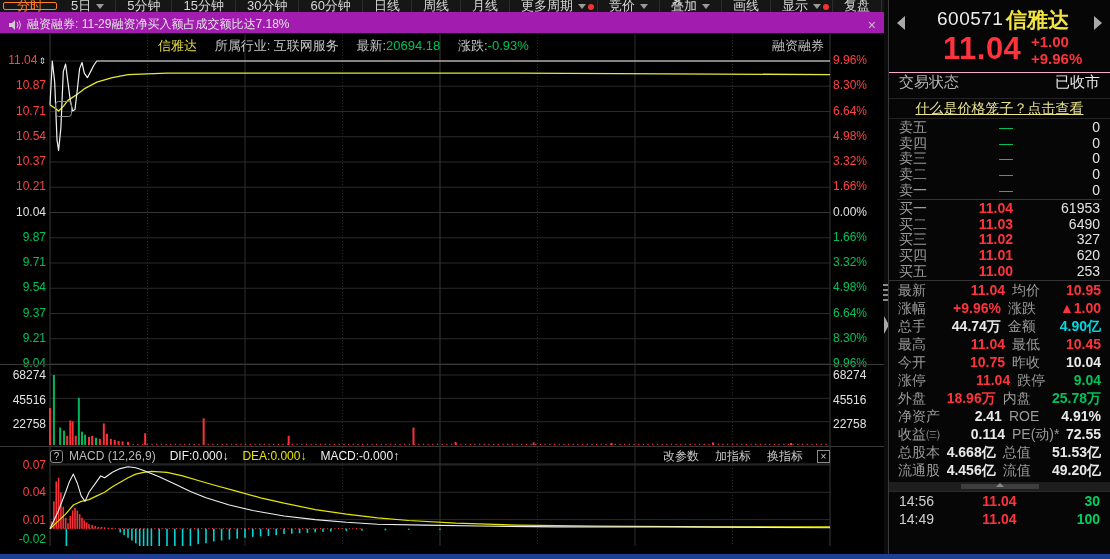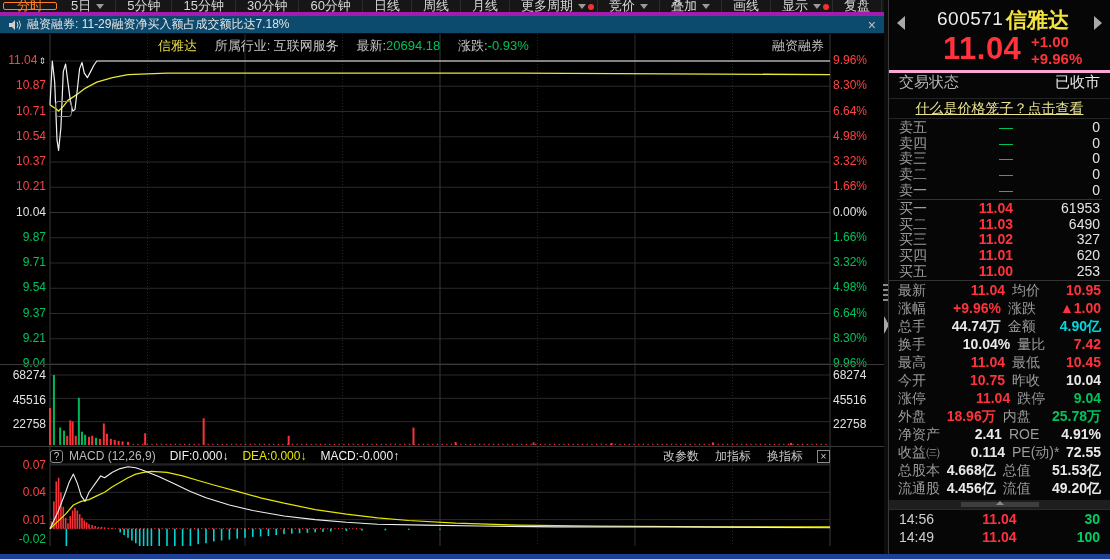--- a/index.html
+++ b/index.html
@@ -20,7 +20,7 @@
   .tb-expand{margin-left:6px;display:flex;align-items:center;padding:0 8px;cursor:pointer;}
 
   
-  .notice{height:18px;background:#0c4a6e;display:flex;align-items:center;padding:0 8px;position:relative;border-bottom:1px solid #090909;}
+  .notice{height:18px;background:#a21caf;display:flex;align-items:center;padding:0 8px;position:relative;border-bottom:1px solid #090909;}
   .notice-text{color:#e3e3e3;font-size:12px;margin-left:6px;}
   .notice-close{position:absolute;right:10px;top:0;color:#c3c3c3;font-size:14px;line-height:18px;cursor:pointer;}
 

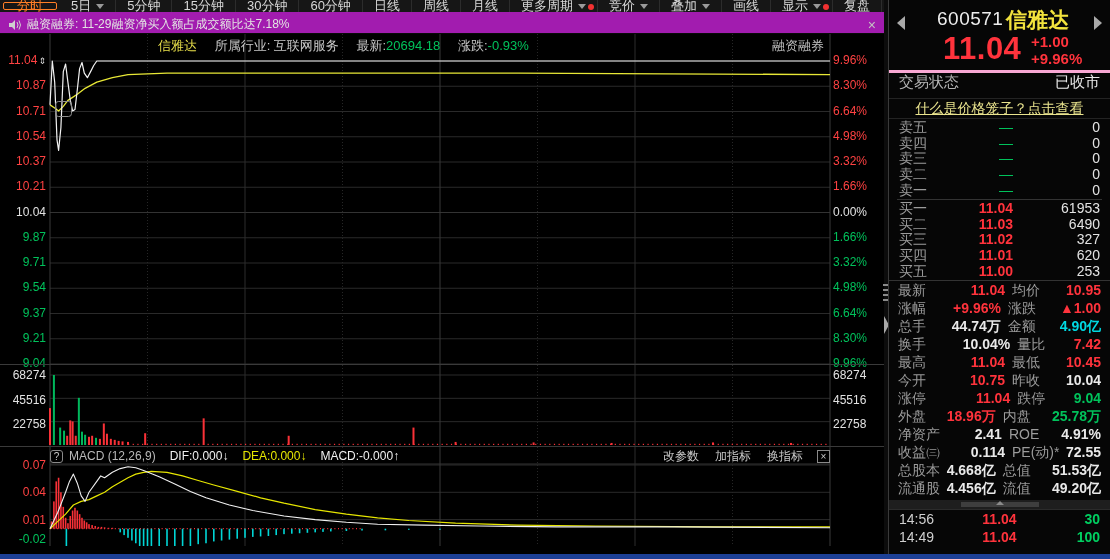--- a/index.html
+++ b/index.html
@@ -63,7 +63,7 @@
 
   
   .panel{position:absolute;left:888px;top:0;width:222px;height:559px;background:#060606;border-left:1px solid #3a3a3a;overflow:hidden;}
-  .p-header{position:relative;height:73px;border-bottom:3px solid #f9a8d4;}
+  .p-header{position:relative;height:73px;border-bottom:1px solid #f9a8d4;}
   .nav-tri{position:absolute;top:16px;width:0;height:0;border-top:7px solid transparent;border-bottom:7px solid transparent;cursor:pointer;}
   .nav-prev{left:8px;border-right:8px solid #a9a9a9;}
   .nav-next{right:8px;border-left:8px solid #a9a9a9;}

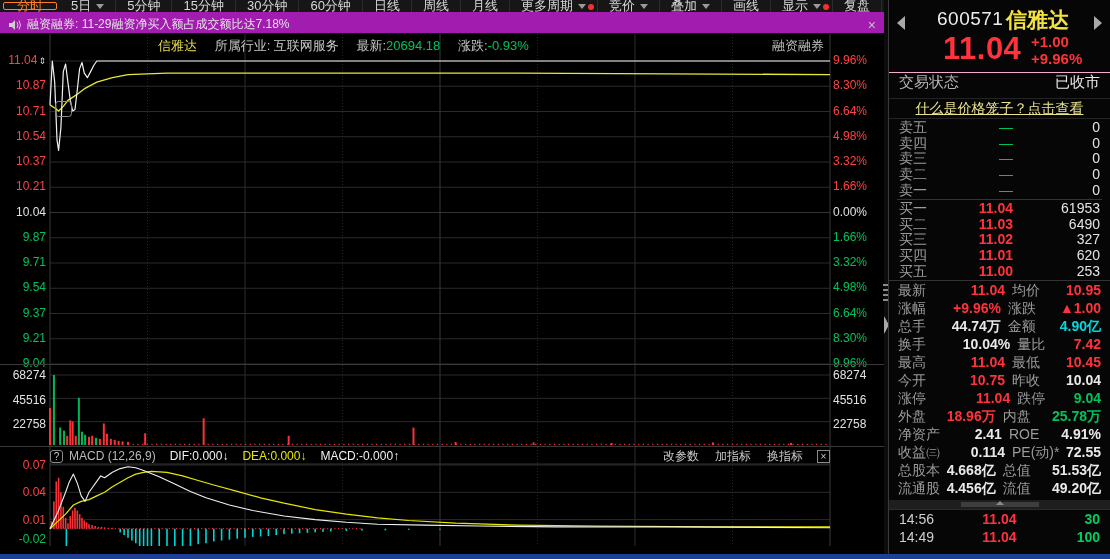--- a/index.html
+++ b/index.html
@@ -673,12 +673,6 @@
           <span class="sv2 c-c">4.90亿</span>
         </div>
         <div class="stat-row">
-          <span class="sl">换手</span>
-          <span class="sv1 c-w">10.04%</span>
-          <span class="sl2">量比</span>
-          <span class="sv2 c-r">7.42</span>
-        </div>
-        <div class="stat-row">
           <span class="sl">最高</span>
           <span class="sv1 c-r">11.04</span>
           <span class="sl2">最低</span>

